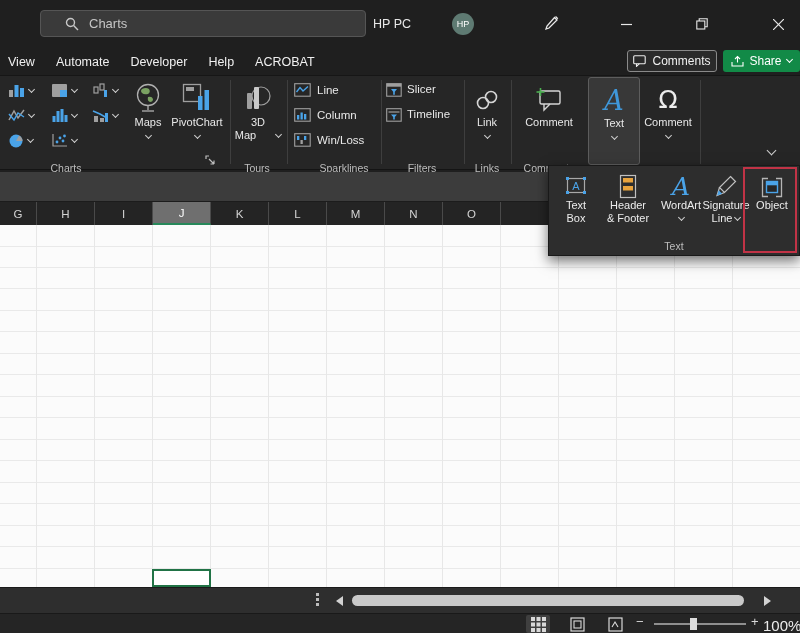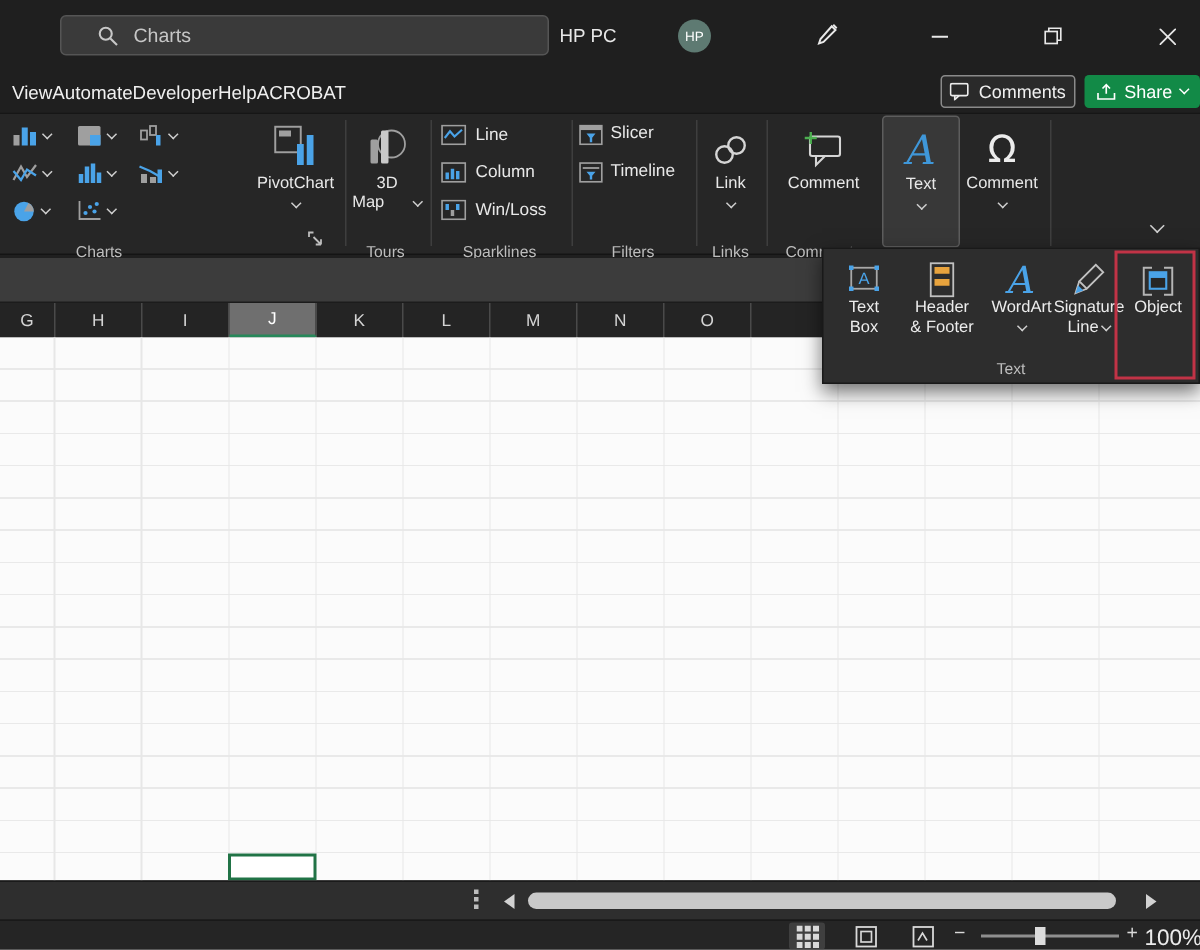--- a/index.html
+++ b/index.html
@@ -22,7 +22,7 @@
 
   
   .menurow { position:absolute; left:0; top:48px; width:800px; height:27px; background:#1f1f1f; }
-  .menutabs { position:absolute; left:8px; top:0; height:27px; display:flex; align-items:center; }
+  .menutabs { position:absolute; left:8px; top:0; height:27px; display:flex; gap:21px; align-items:center; }
   .menutab { color:#f0f0f0; font-size:12.5px; cursor:pointer; }
   .comments-btn { position:absolute; left:627px; top:2px; width:90px; height:22px; border:1px solid #8a8a8a;
                   border-radius:3px; display:flex; align-items:center; justify-content:center; gap:6px;

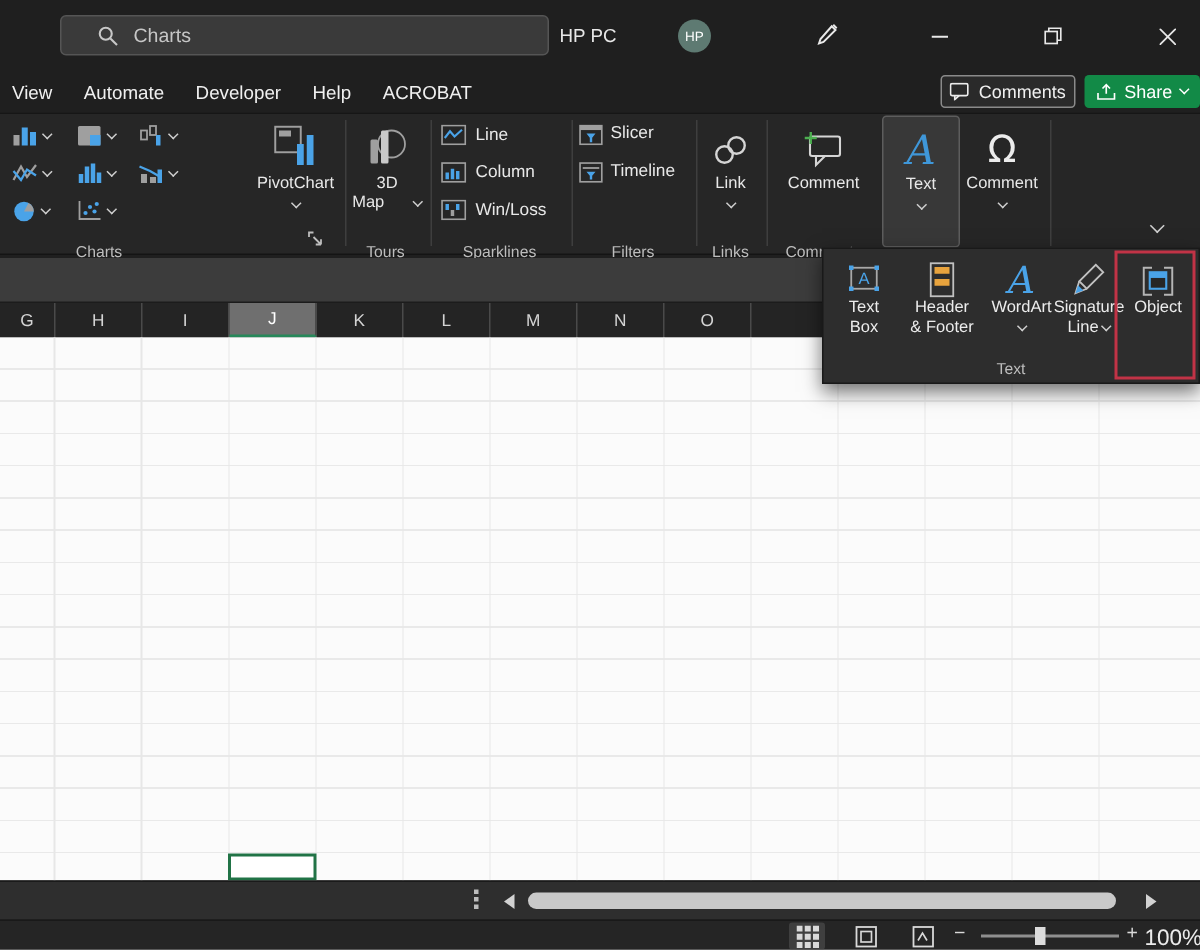--- a/index.html
+++ b/index.html
@@ -231,6 +231,19 @@
         <span class="cv"></span>
     </div>
 
+    <div class="rbtn" style="left:122px;">
+      <div class="ricon">
+        <svg width="28" height="30" viewBox="0 0 28 30">
+          <circle cx="14" cy="12" r="10.5" fill="none" stroke="#b0b0b0" stroke-width="1.3"></circle>
+          <path d="M8 6 q4 -2 7 0 q2 3 -1 5 q-4 1 -6 -1 q-2 -2 0 -4 Z" fill="#7aa262"></path>
+          <path d="M14 14 q4 -1 5 2 q0 3 -3 3 q-3 -1 -2 -5 Z" fill="#7aa262"></path>
+          <line x1="14" y1="22.5" x2="14" y2="27" stroke="#b0b0b0" stroke-width="1.3"></line>
+          <path d="M8 28 h12" stroke="#b0b0b0" stroke-width="1.3" fill="none"></path>
+        </svg>
+      </div>
+      <span class="rlbl">Maps</span>
+      <span class="cv" style="margin-top:4px"></span>
+    </div>
     <div class="rbtn" style="left:170px; width:54px;">
       <div class="ricon">
         <svg width="30" height="30" viewBox="0 0 30 30">

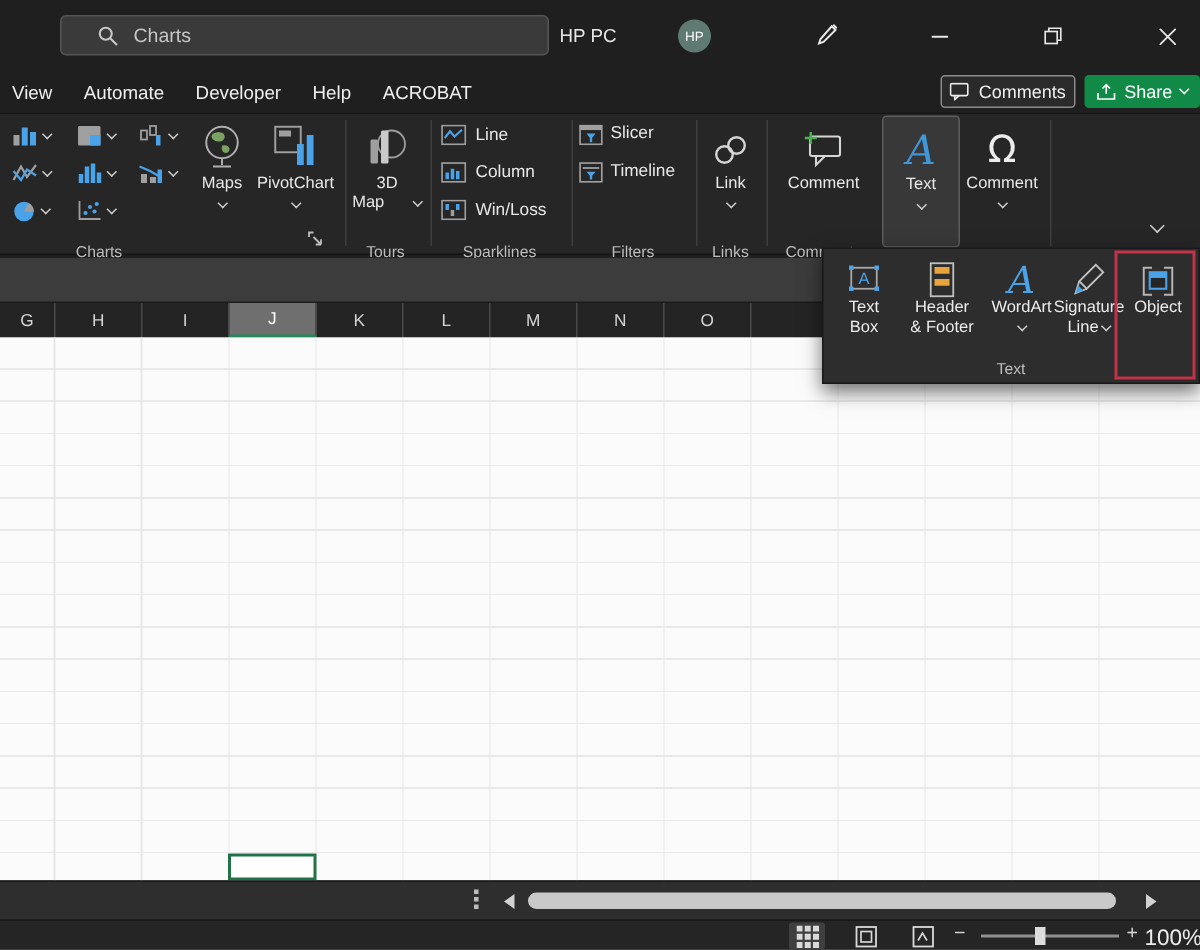--- a/index.html
+++ b/index.html
@@ -307,7 +307,7 @@
       </svg>
         <span>Win/Loss</span>
     </div>
-    <div class="grouplabel" style="left:287px; width:92px;">Sparklines</div>
+    <div class="grouplabel" style="left:298px; width:92px;">Sparklines</div>
     <div class="vdiv" style="left:381px;"></div>
 
     <div class="frow" style="top:7px;">

